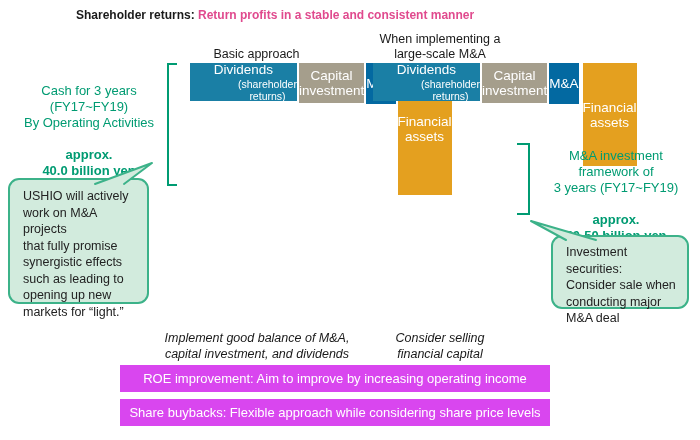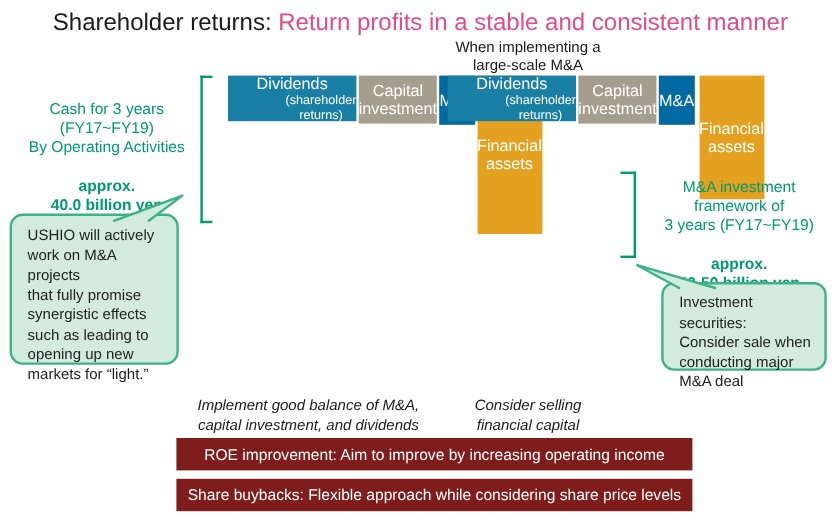--- a/index.html
+++ b/index.html
@@ -9,8 +9,8 @@
     overflow: hidden;
   }
   .title {
-    position: absolute; left: 44px; top: 8px;
-    font-size: 20px; font-weight: normal; color: #1a1a1a; white-space: nowrap;
+    position: absolute; left: 76px; top: 8px;
+    font-size: 12px; font-weight: bold; color: #1a1a1a; white-space: nowrap;
   }
   .title .highlight { color: #e04a8e; }
 

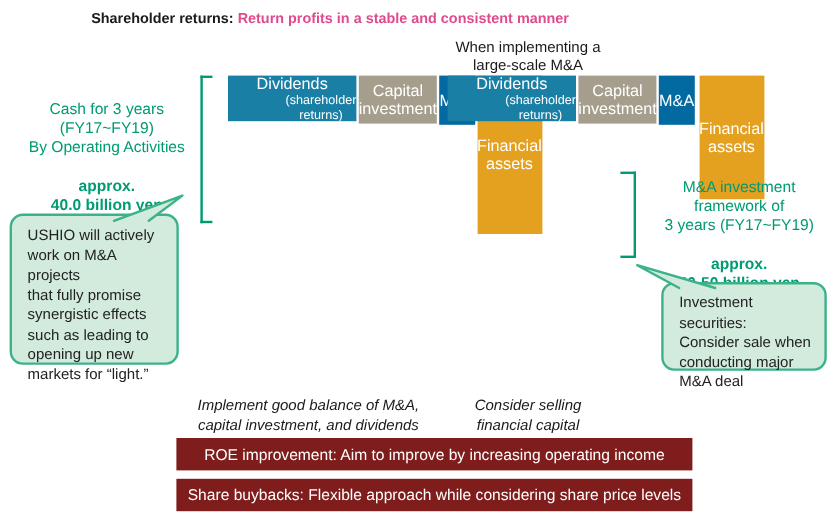--- a/index.html
+++ b/index.html
@@ -87,6 +87,7 @@
     <span>Shareholder returns: </span><span class="highlight">Return profits in a stable and consistent manner</span>
   </div>
 
+  <div class="col-header left">Basic approach</div>
   <div class="col-header right">When implementing a
 large-scale M&amp;A</div>
 

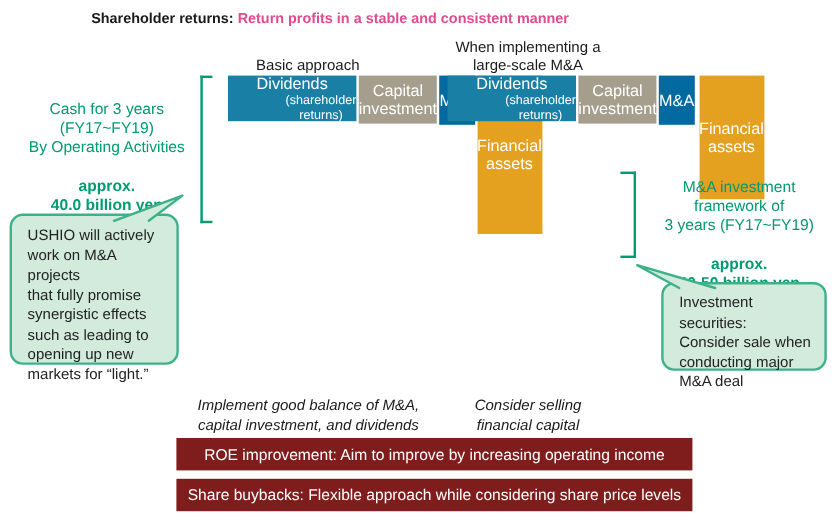--- a/index.html
+++ b/index.html
@@ -71,8 +71,8 @@
   .caption.right { left: 369px; width: 142px; }
 
   .banner {
-    position: absolute; left: 147px; width: 430px; height: 27px;
-    background: #7f1d1d; color: #ffffff; font-size: 13px;
+    position: absolute; left: 120px; width: 430px; height: 27px;
+    background: #d946ef; color: #ffffff; font-size: 13px;
     display: flex; align-items: center; justify-content: center; white-space: nowrap;
   }
   .banner.first  { top: 365px; }

